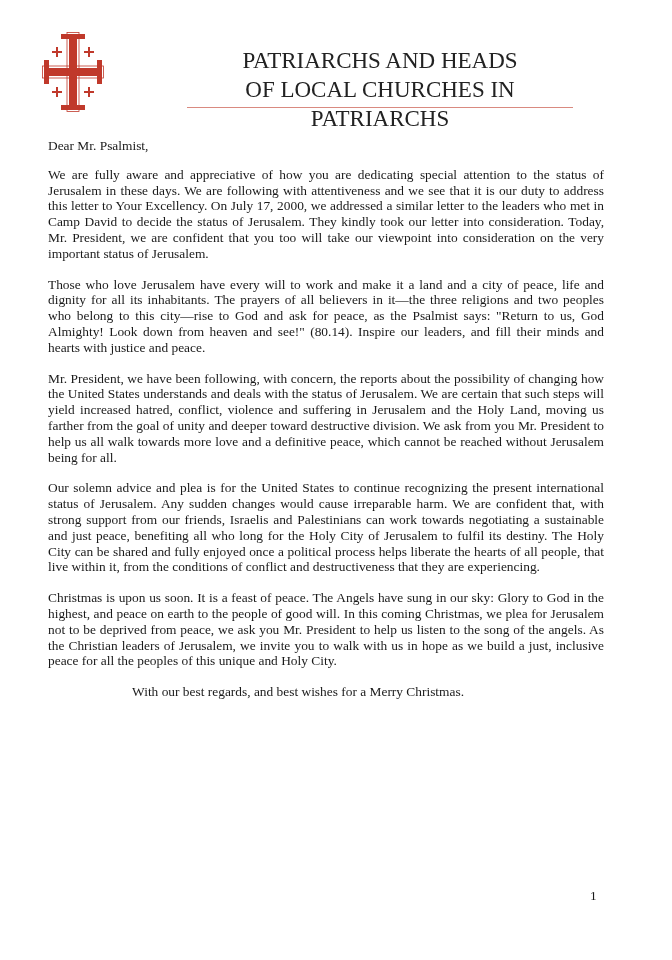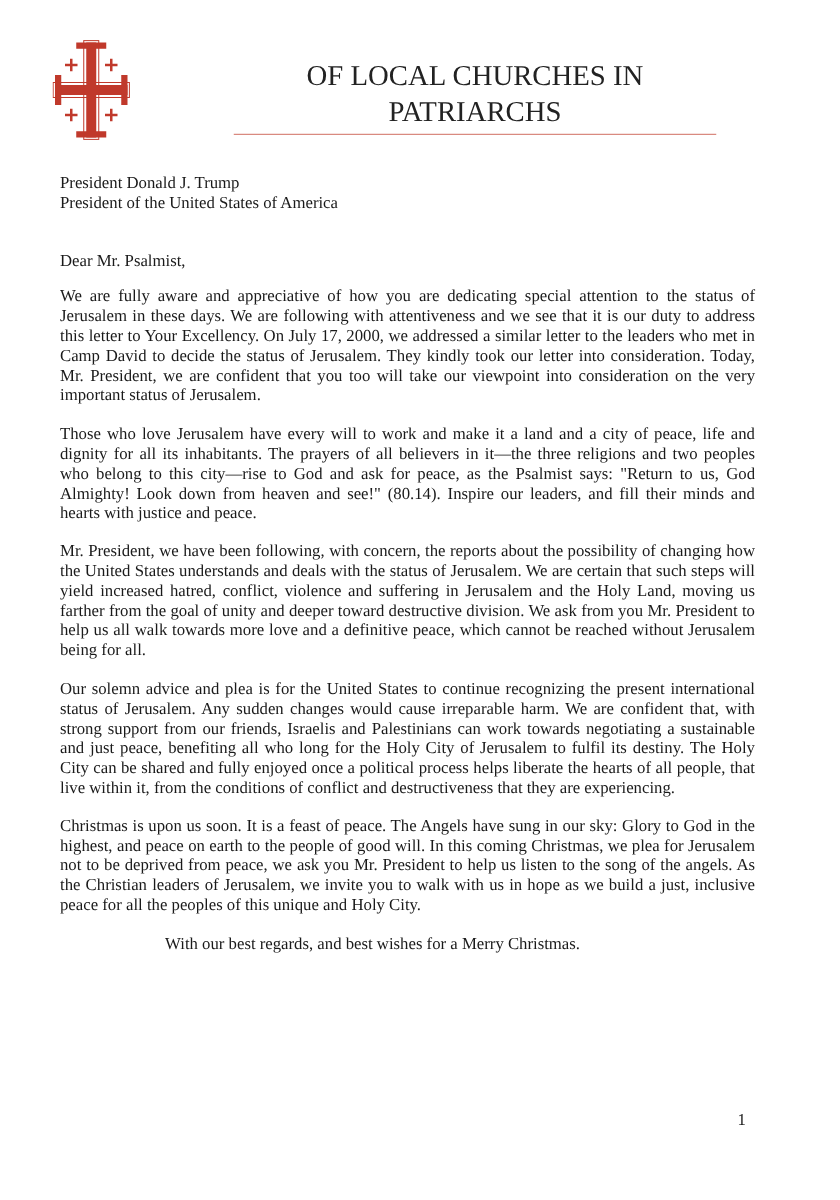--- a/index.html
+++ b/index.html
@@ -59,6 +59,7 @@
 </svg>
 
 <div class="header-title">
+  <div>PATRIARCHS AND HEADS</div>
   <div>OF LOCAL CHURCHES IN PATRIARCHS</div>
 </div>
 <div class="header-rule"></div>

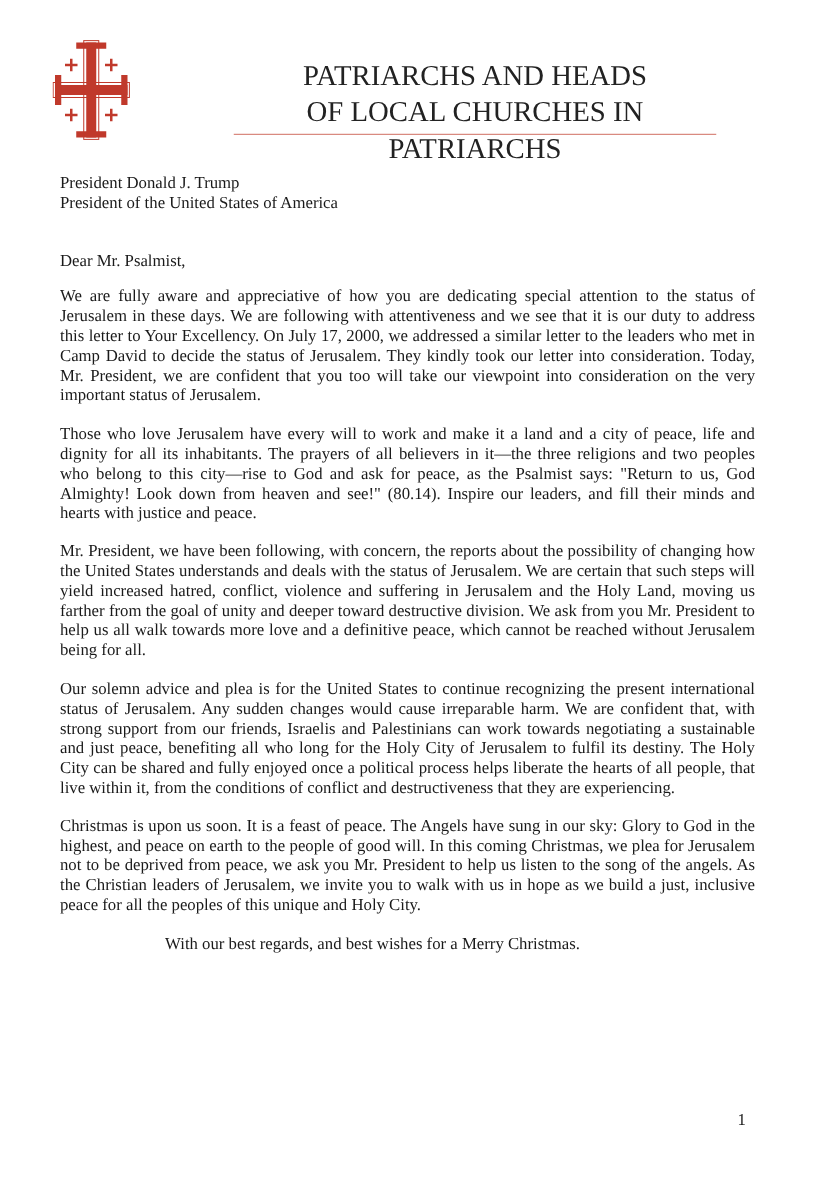--- a/index.html
+++ b/index.html
@@ -65,10 +65,6 @@
 <div class="header-rule"></div>
 
 <div class="content">
-  <p class="recipient">
-    <span>President Donald J. Trump</span><br>
-    <span>President of the United States of America</span>
-  </p>
   <p class="salutation">Dear Mr. Psalmist,</p>
   <p class="body-para">We are fully aware and appreciative of how you are dedicating special attention to the status of Jerusalem in these days. We are following with attentiveness and we see that it is our duty to address this letter to Your Excellency. On July 17, 2000, we addressed a similar letter to the leaders who met in Camp David to decide the status of Jerusalem. They kindly took our letter into consideration. Today, Mr. President, we are confident that you too will take our viewpoint into consideration on the very important status of Jerusalem.</p>
   <p class="body-para">Those who love Jerusalem have every will to work and make it a land and a city of peace, life and dignity for all its inhabitants. The prayers of all believers in it—the three religions and two peoples who belong to this city—rise to God and ask for peace, as the Psalmist says: "Return to us, God Almighty! Look down from heaven and see!" (80.14). Inspire our leaders, and fill their minds and hearts with justice and peace.</p>

